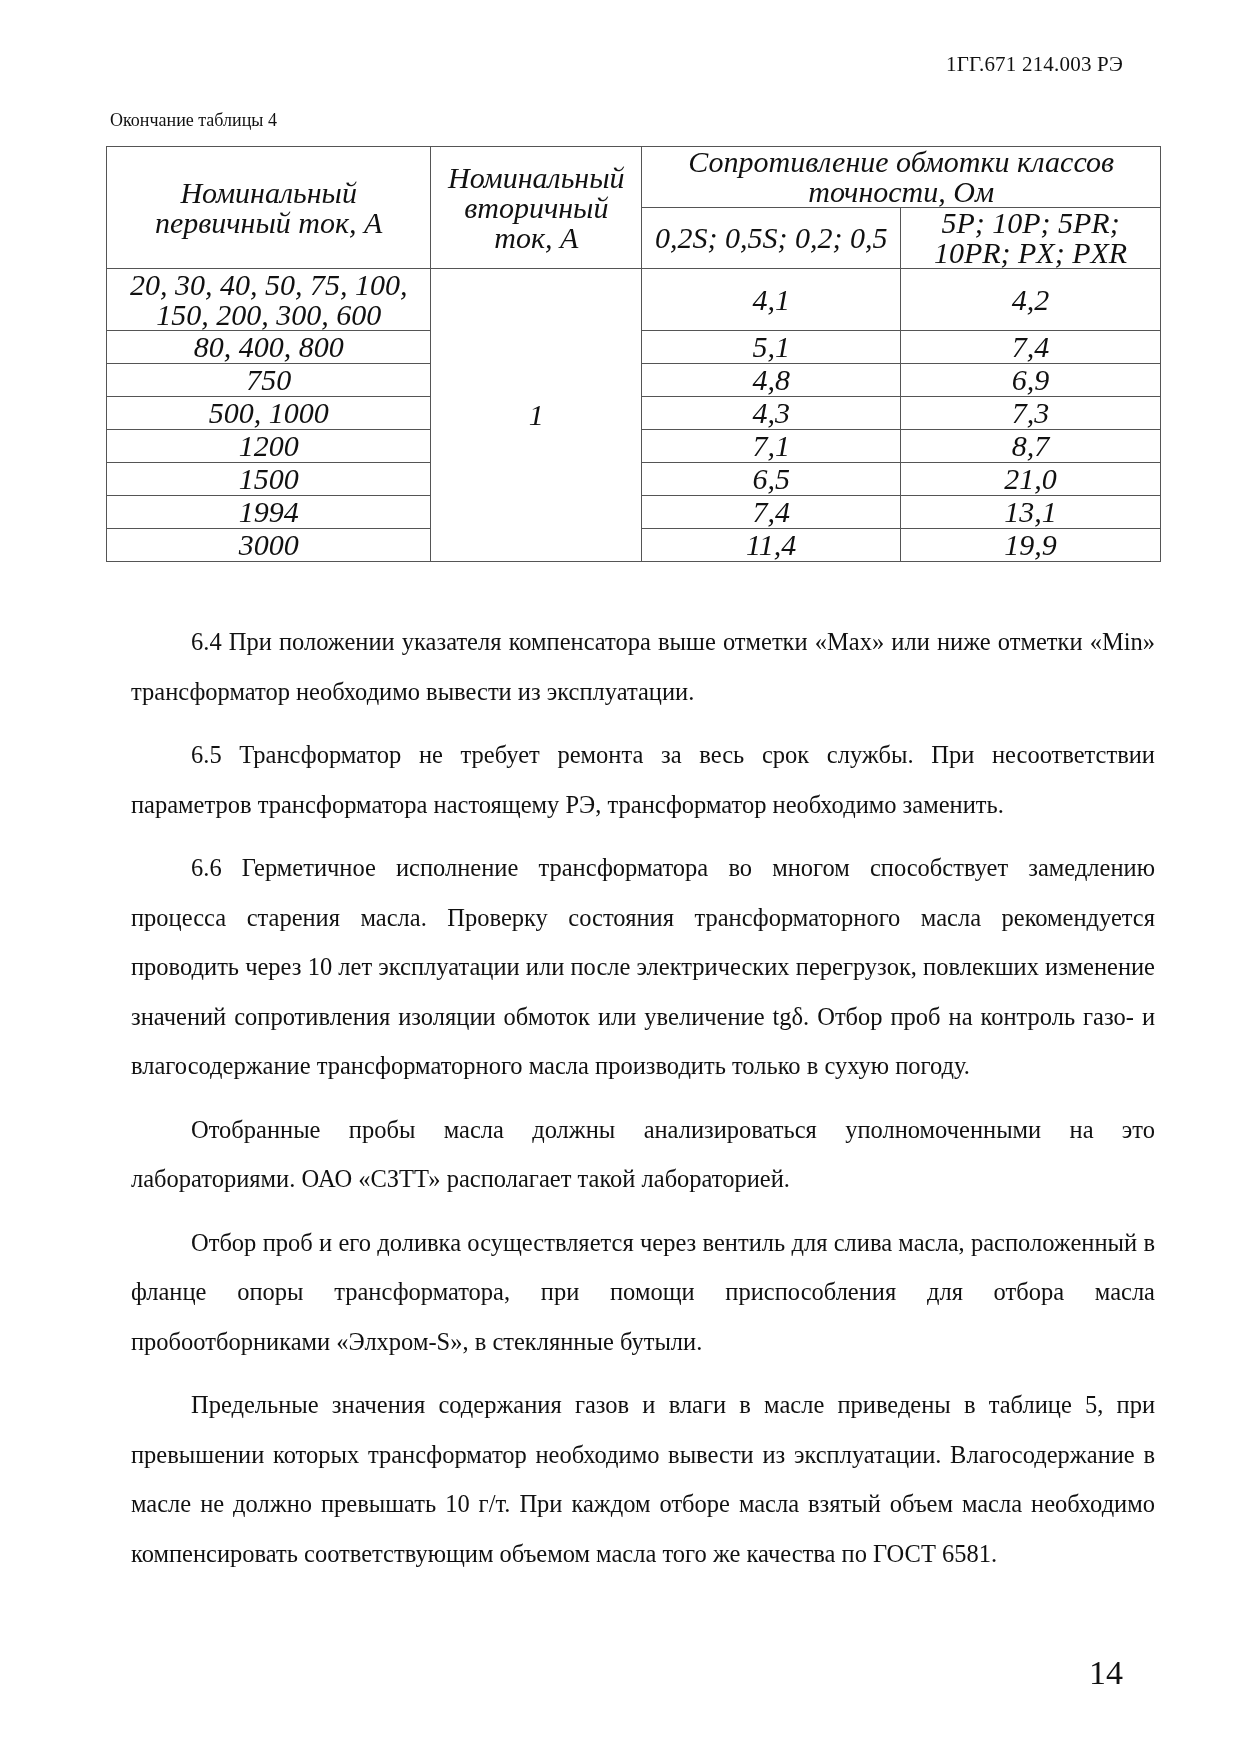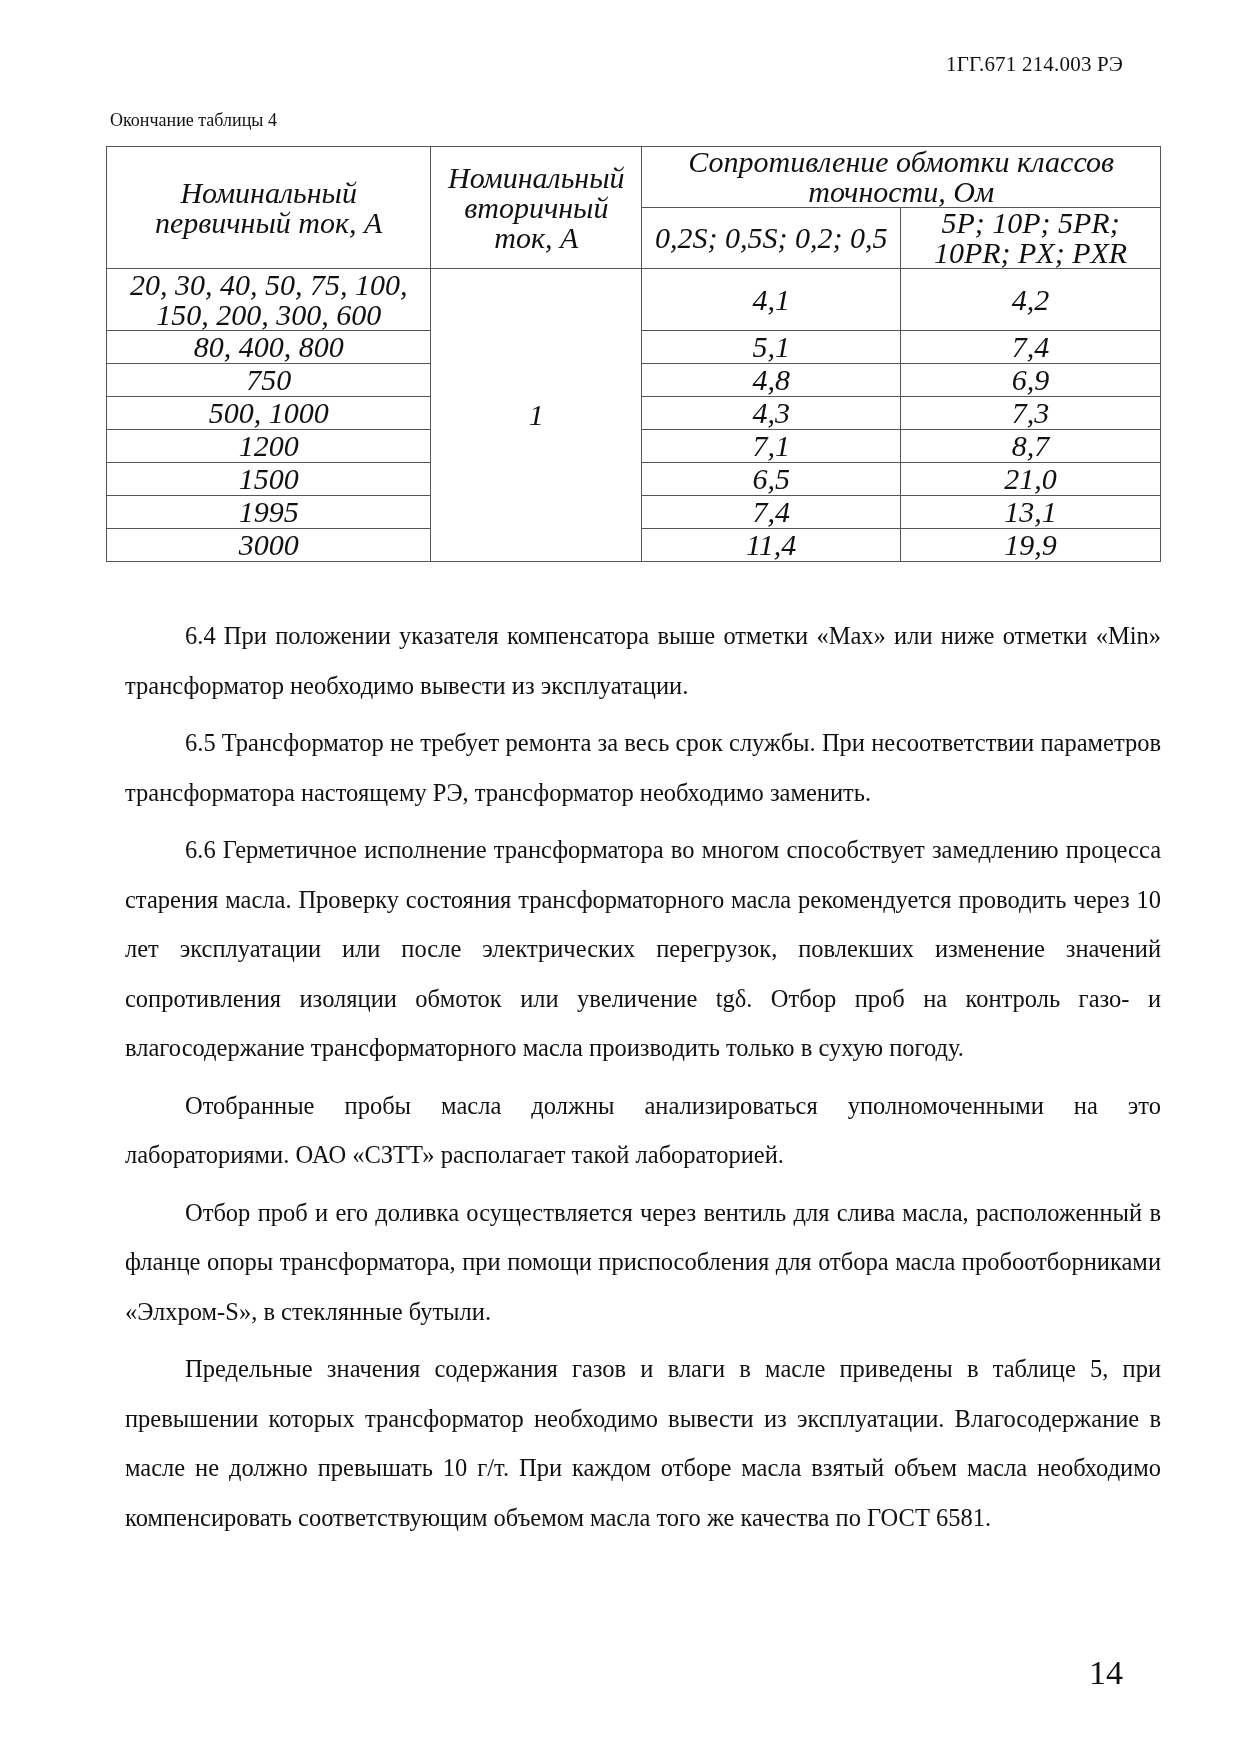--- a/index.html
+++ b/index.html
@@ -89,7 +89,7 @@
     <td>21,0</td>
   </tr>
   <tr style="height:33px">
-    <td>1995</td>
+    <td>1994</td>
     <td>7,4</td>
     <td>13,1</td>
   </tr>

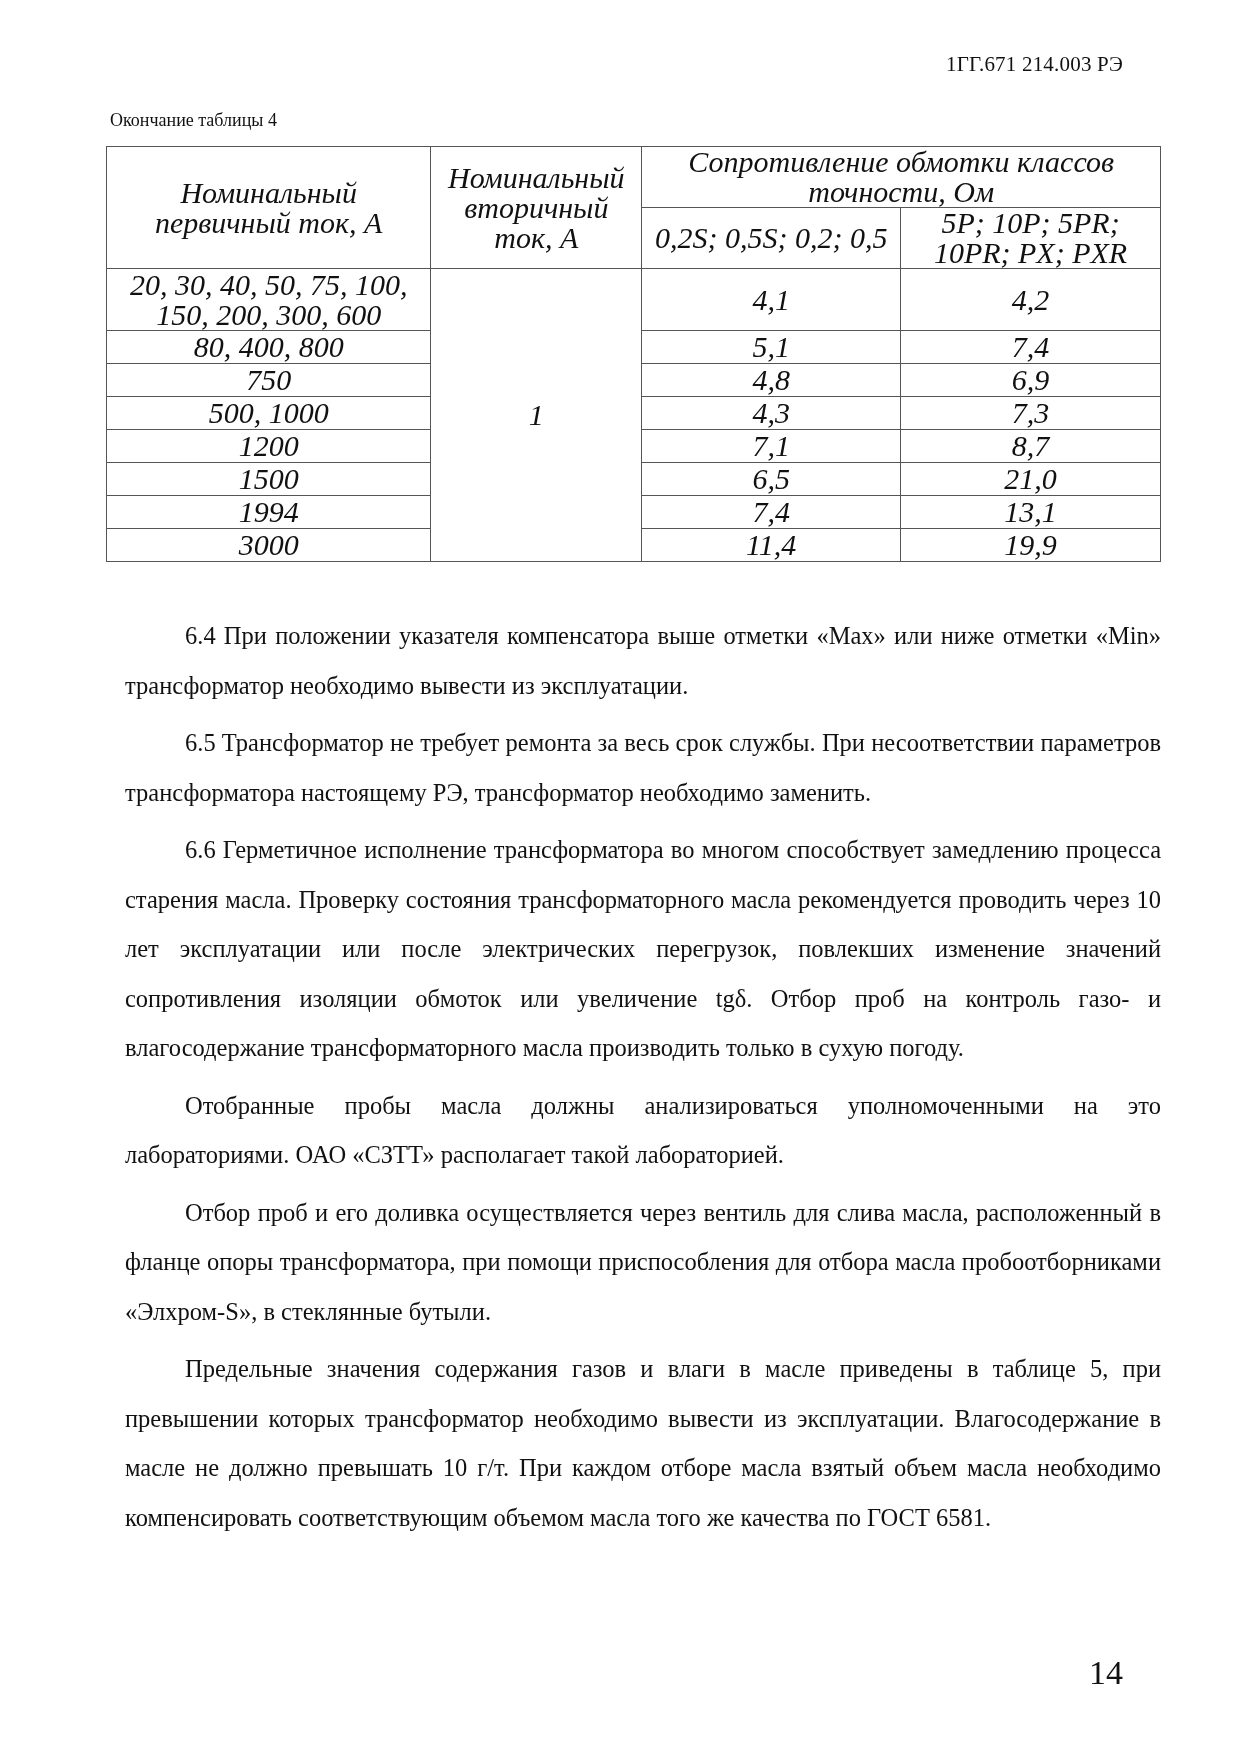--- a/index.html
+++ b/index.html
@@ -31,7 +31,7 @@
       position: absolute; top: 603px; left: 117px; width: 1052px;
       font-size: 24.5px; line-height: 49.5px; text-align: justify;
     }
-    .body-text p { margin: 8px; text-indent: 60px; }
+    .body-text p { margin: 14px; text-indent: 60px; }
   </style>
 </head>
 <body>

